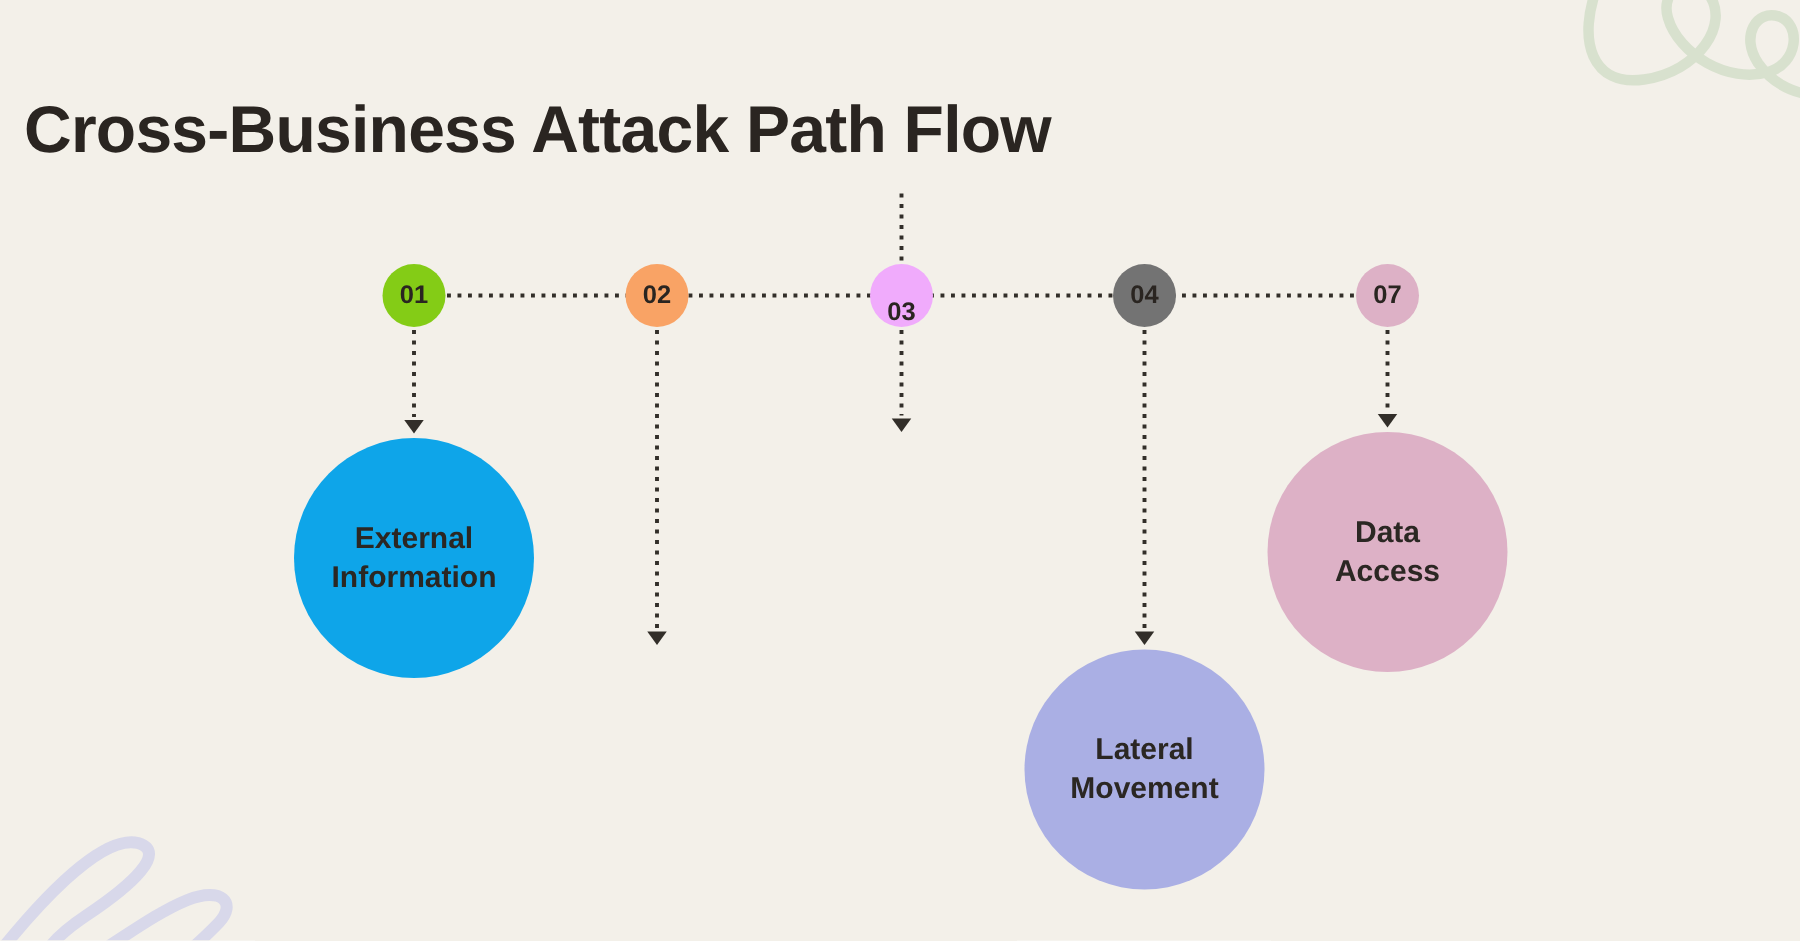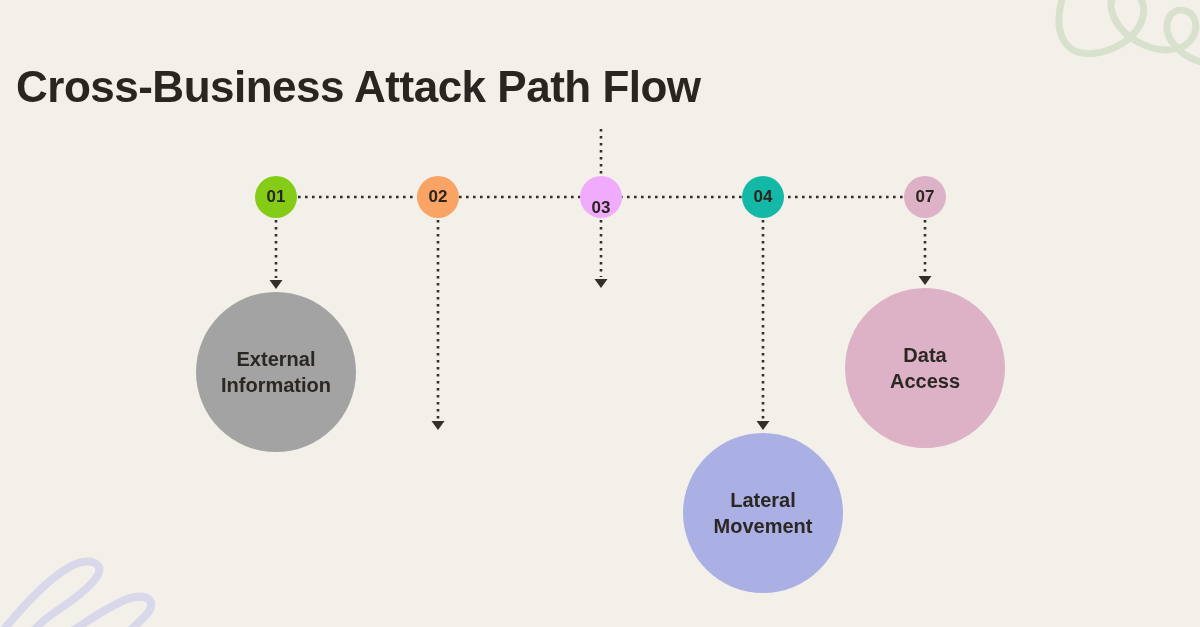--- a/index.html
+++ b/index.html
@@ -119,7 +119,7 @@
   <div class="badge badge-3" style="background-color: #f0abfc; align-items: flex-end;">
     <span>03</span>
   </div>
-  <div class="badge badge-4" style="background-color: #14b8a6;">
+  <div class="badge badge-4" style="background-color: #737373;">
     <span>04</span>
   </div>
   <div class="badge badge-5" style="background-color: rgb(221, 177, 198);">

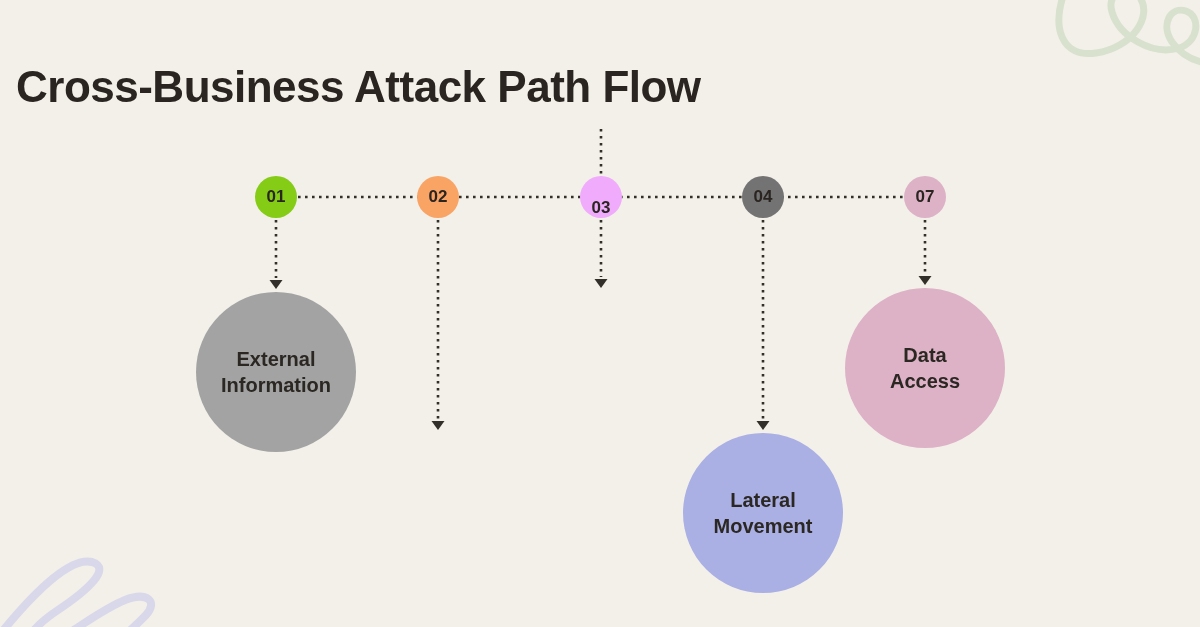--- a/index.html
+++ b/index.html
@@ -126,7 +126,7 @@
     <span>07</span>
   </div>
 
-  <div class="node node-1" style="background-color: #a3a3a3;">
+  <div class="node node-1" style="background-color: #0ea5e9;">
     <span class="node-label">External
 Information</span>
   </div>

